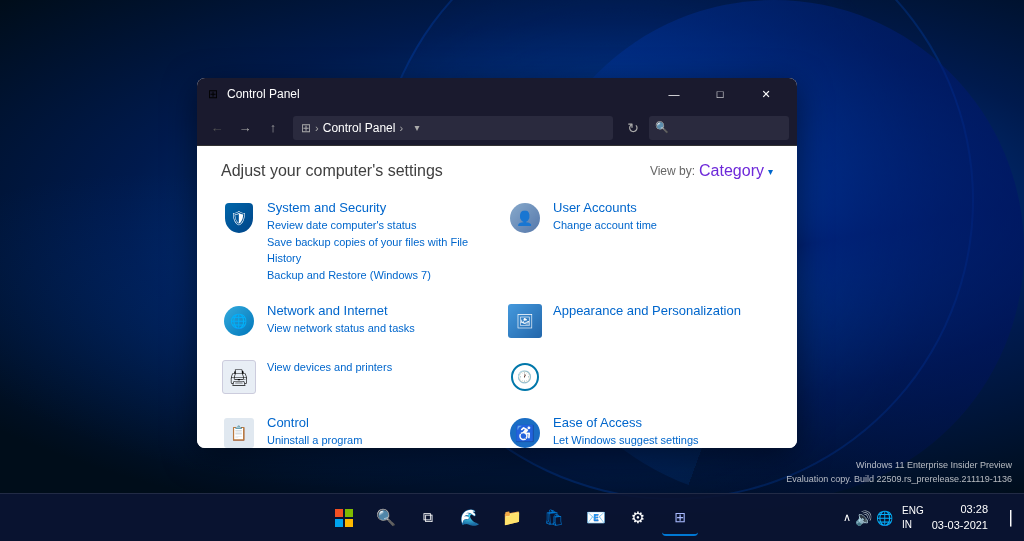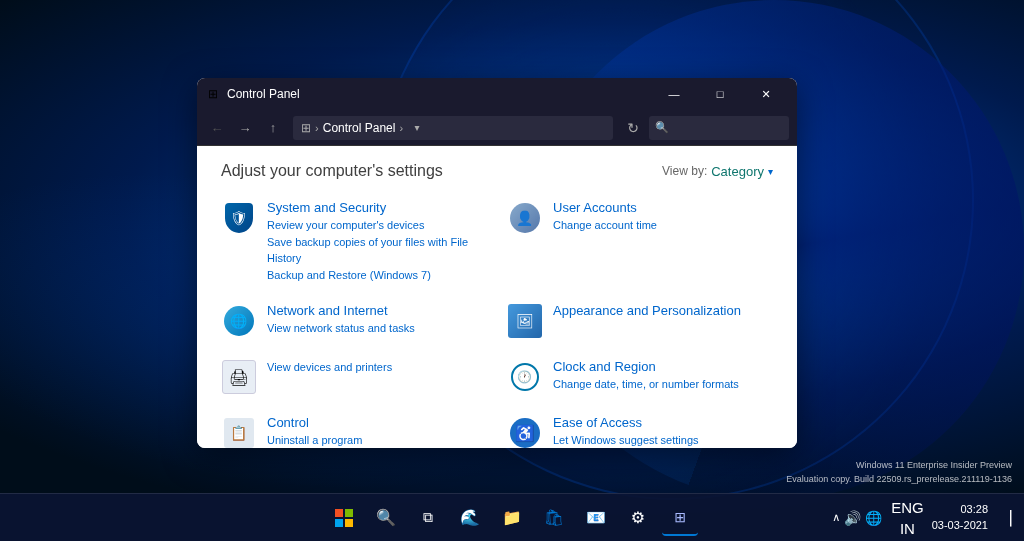--- a/index.html
+++ b/index.html
@@ -267,9 +267,9 @@
     .view-by-label { color: #666; }
 
     .view-by-value {
-      color: #0f766e;
-      cursor: pointer;
-      font-size: 13px;
+      color: #6d28d9;
+      cursor: pointer;
+      font-size: 16px;
     }
 
     .categories-grid {

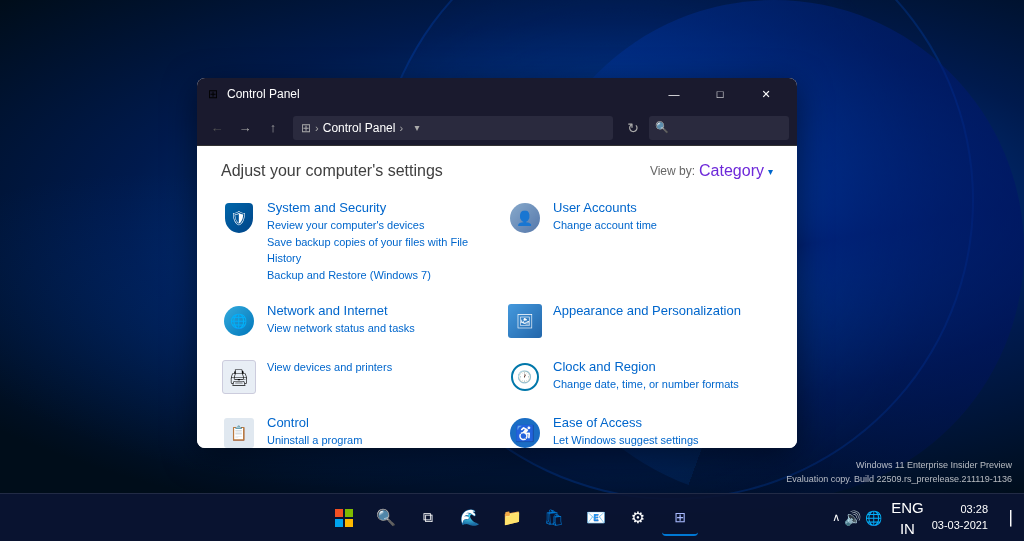--- a/index.html
+++ b/index.html
@@ -422,7 +422,7 @@
         </div>
         <div class="cat-info">
           <div class="cat-title">System and Security</div>
-          <span class="cat-link">Review your computer's devices</span>
+          <span class="cat-link">Review date computer's status</span>
           <span class="cat-link">Save backup copies of your files with File History</span>
           <span class="cat-link">Backup and Restore (Windows 7)</span>
         </div>

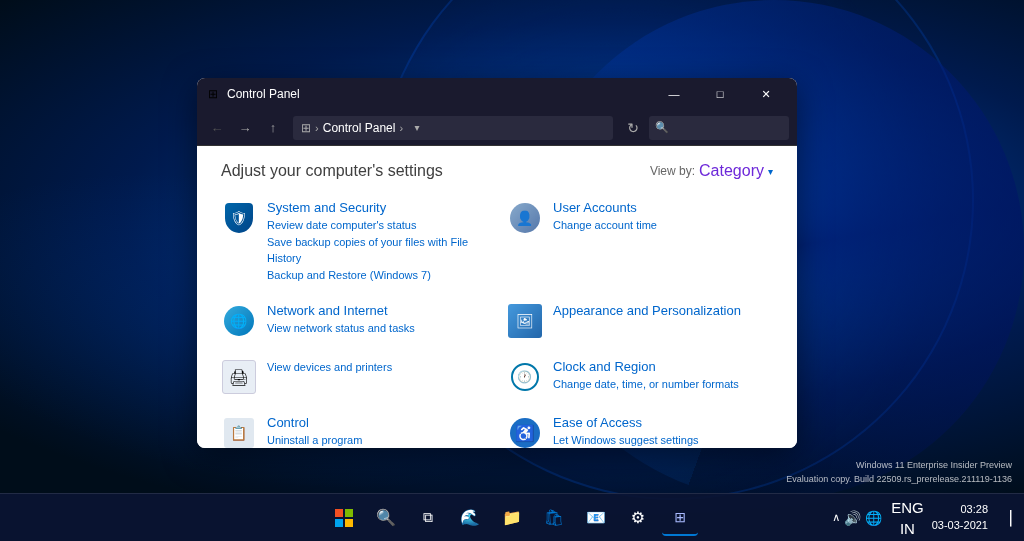--- a/index.html
+++ b/index.html
@@ -470,10 +470,6 @@
         <div class="cat-icon">
           <div class="icon-clock">🕐</div>
         </div>
-        <div class="cat-info">
-          <div class="cat-title">Clock and Region</div>
-          <span class="cat-link">Change date, time, or number formats</span>
-        </div>
       </div>
 
       <div class="category-item">

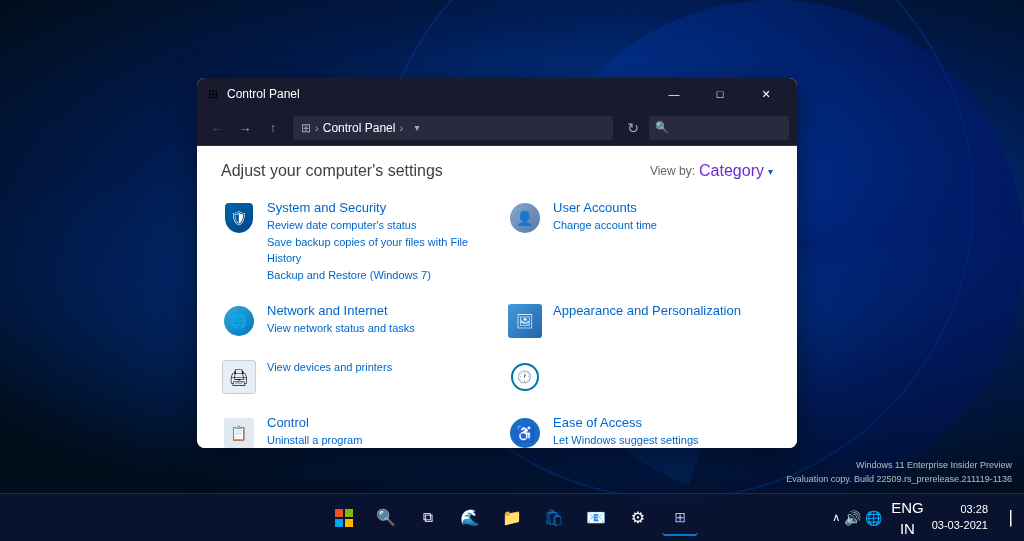--- a/index.html
+++ b/index.html
@@ -530,7 +530,7 @@
       <span style="color:white;font-size:14px;cursor:pointer;">🔊</span>
       <span style="color:white;font-size:14px;cursor:pointer;">🌐</span>
     </div>
-    <div style="color:white;font-size:15px;text-align:center;line-height:1.4;cursor:pointer;">
+    <div style="color:white;font-size:10px;line-height:1.4;cursor:pointer;">
       <div>ENG</div>
       <div>IN</div>
     </div>

